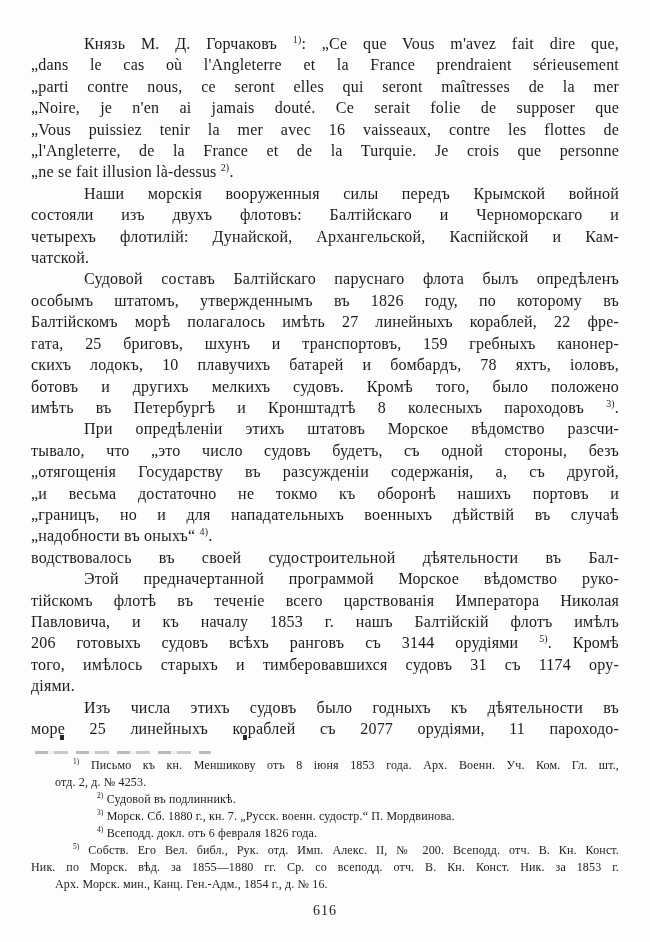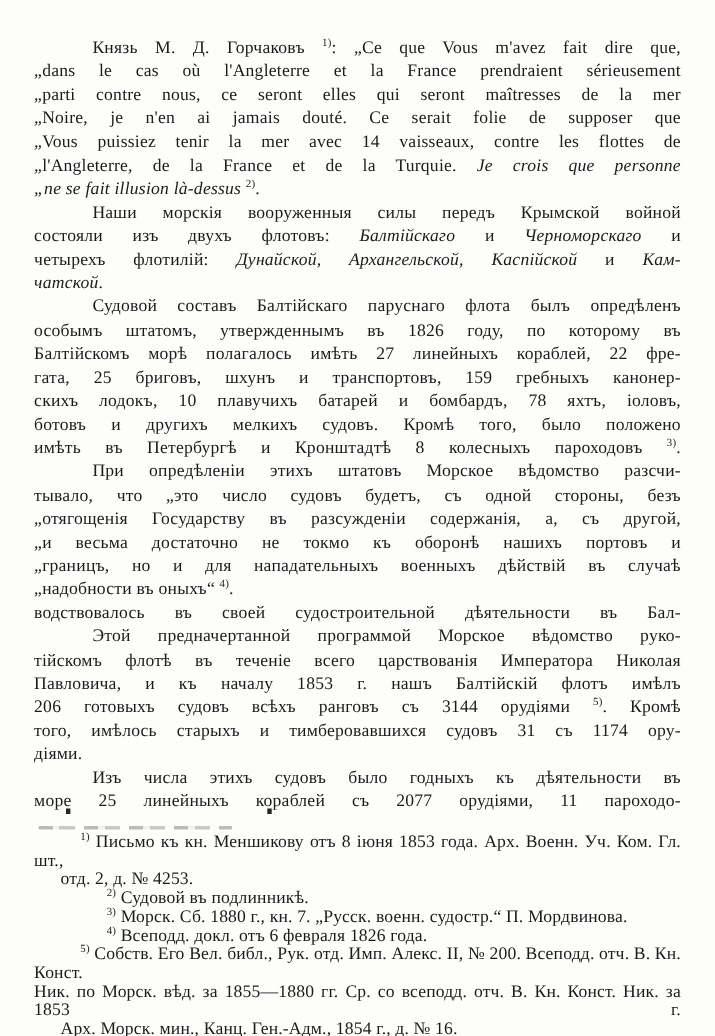--- a/index.html
+++ b/index.html
@@ -81,7 +81,7 @@
         <div class="line"><span>„dans le cas où l'Angleterre et la France prendraient sérieusement</span></div>
         <div class="line"><span>„parti contre nous, ce seront elles qui seront maîtresses de la mer</span></div>
         <div class="line"><span>„Noire, je n'en ai jamais douté. Ce serait folie de supposer que</span></div>
-        <div class="line"><span>„Vous puissiez tenir la mer avec 14 vaisseaux, contre les flottes de</span></div>
+        <div class="line"><span>„Vous puissiez tenir la mer avec 16 vaisseaux, contre les flottes de</span></div>
         <div class="line"><span>„l'Angleterre, de la France et de la Turquie. </span><span class="it">Je crois que personne</span></div>
         <div class="line short"><span class="it">„ne se fait illusion là-dessus </span><sup>2)</sup><span>.</span></div>
       </div>

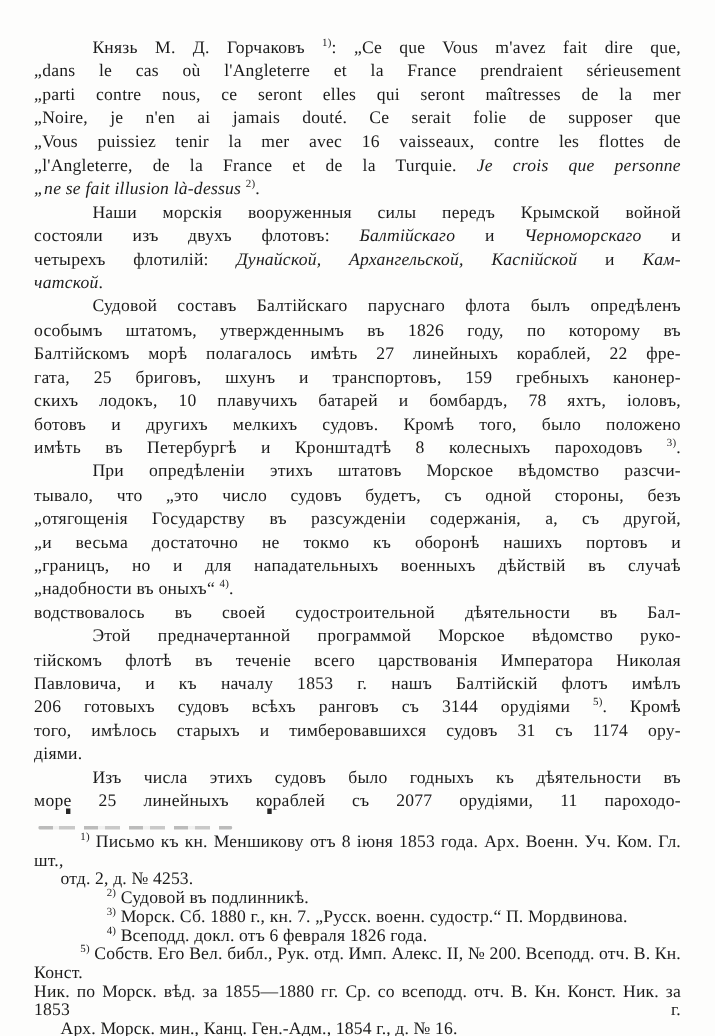--- a/index.html
+++ b/index.html
@@ -27,7 +27,7 @@
   }
   #main-text .line.indent { text-indent: 53px; }
   #main-text .line.short { text-align-last: left; }
-  .it { font-style: italic; }
+  .it { }
   sup {
     font-size: 62%;
     vertical-align: super;

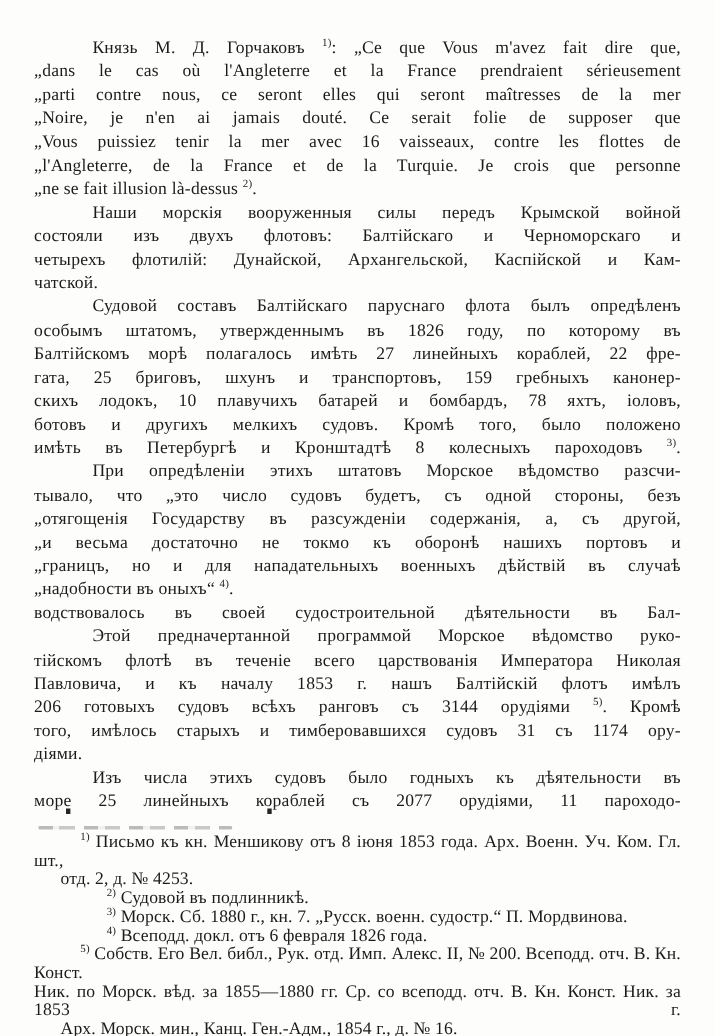--- a/index.html
+++ b/index.html
@@ -54,7 +54,7 @@
   .speck.s2 { left: 212px; top: -4px; width: 4px; height: 5px; }
   
   #footnotes .line {
-    font-size: 16px;
+    font-size: 12px;
     line-height: 17px;
     text-align: justify;
     text-align-last: justify;

